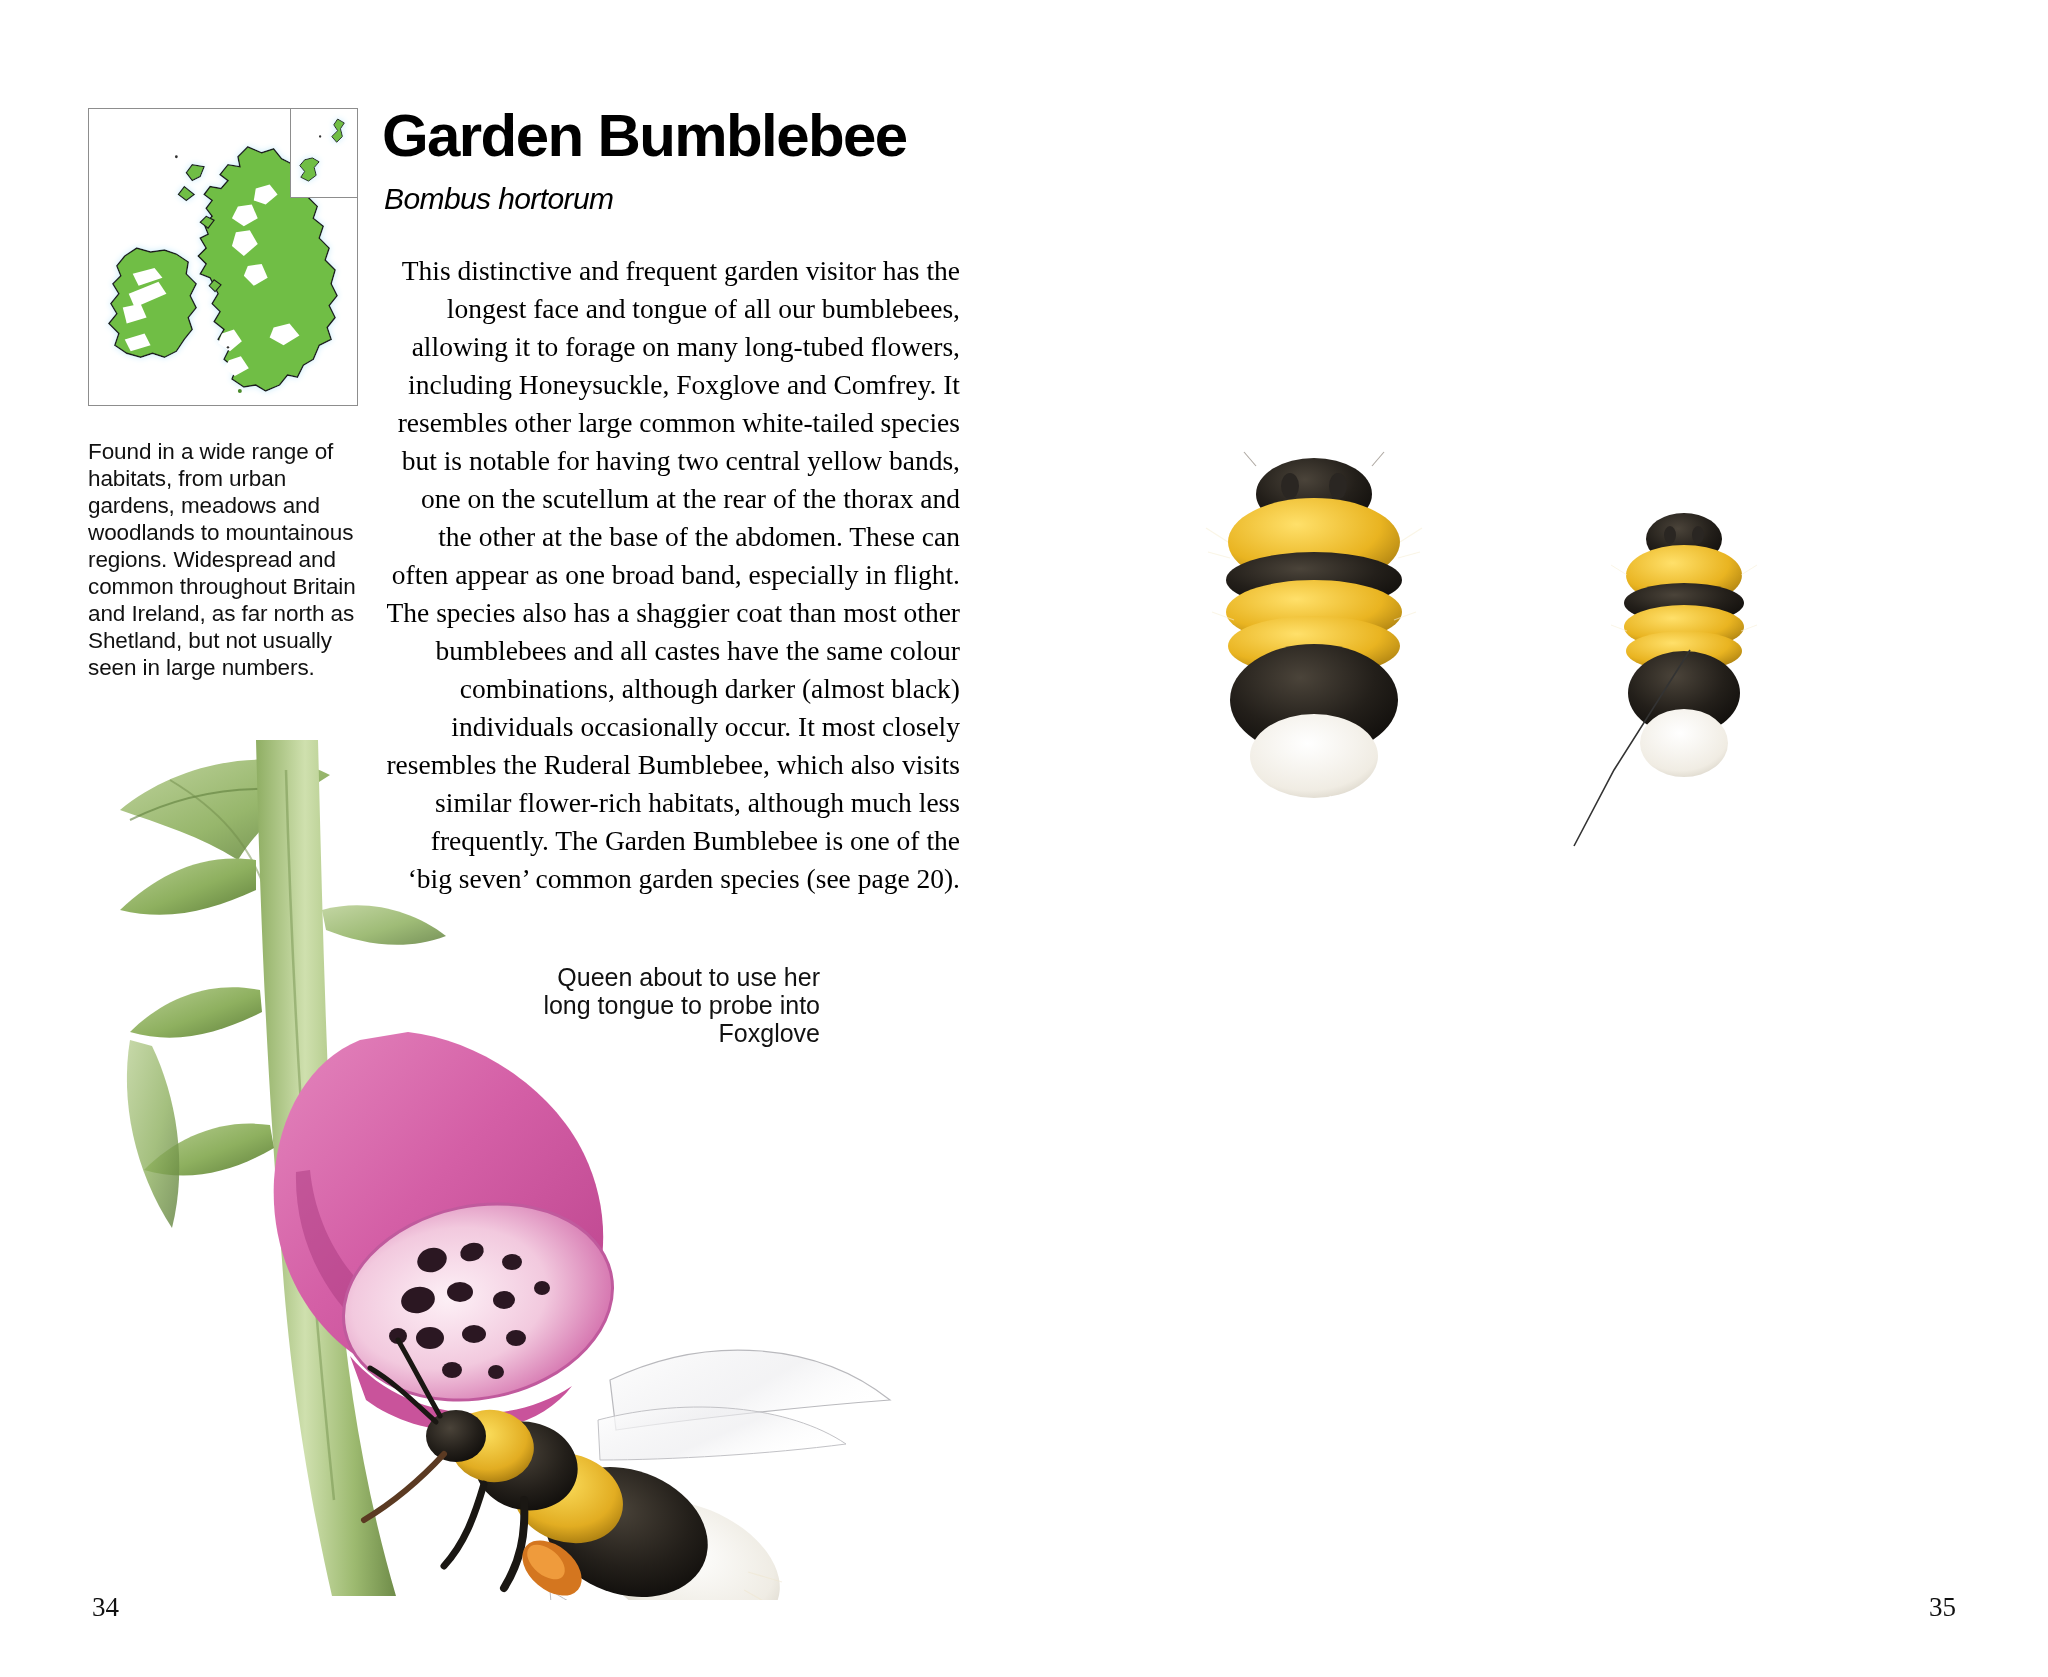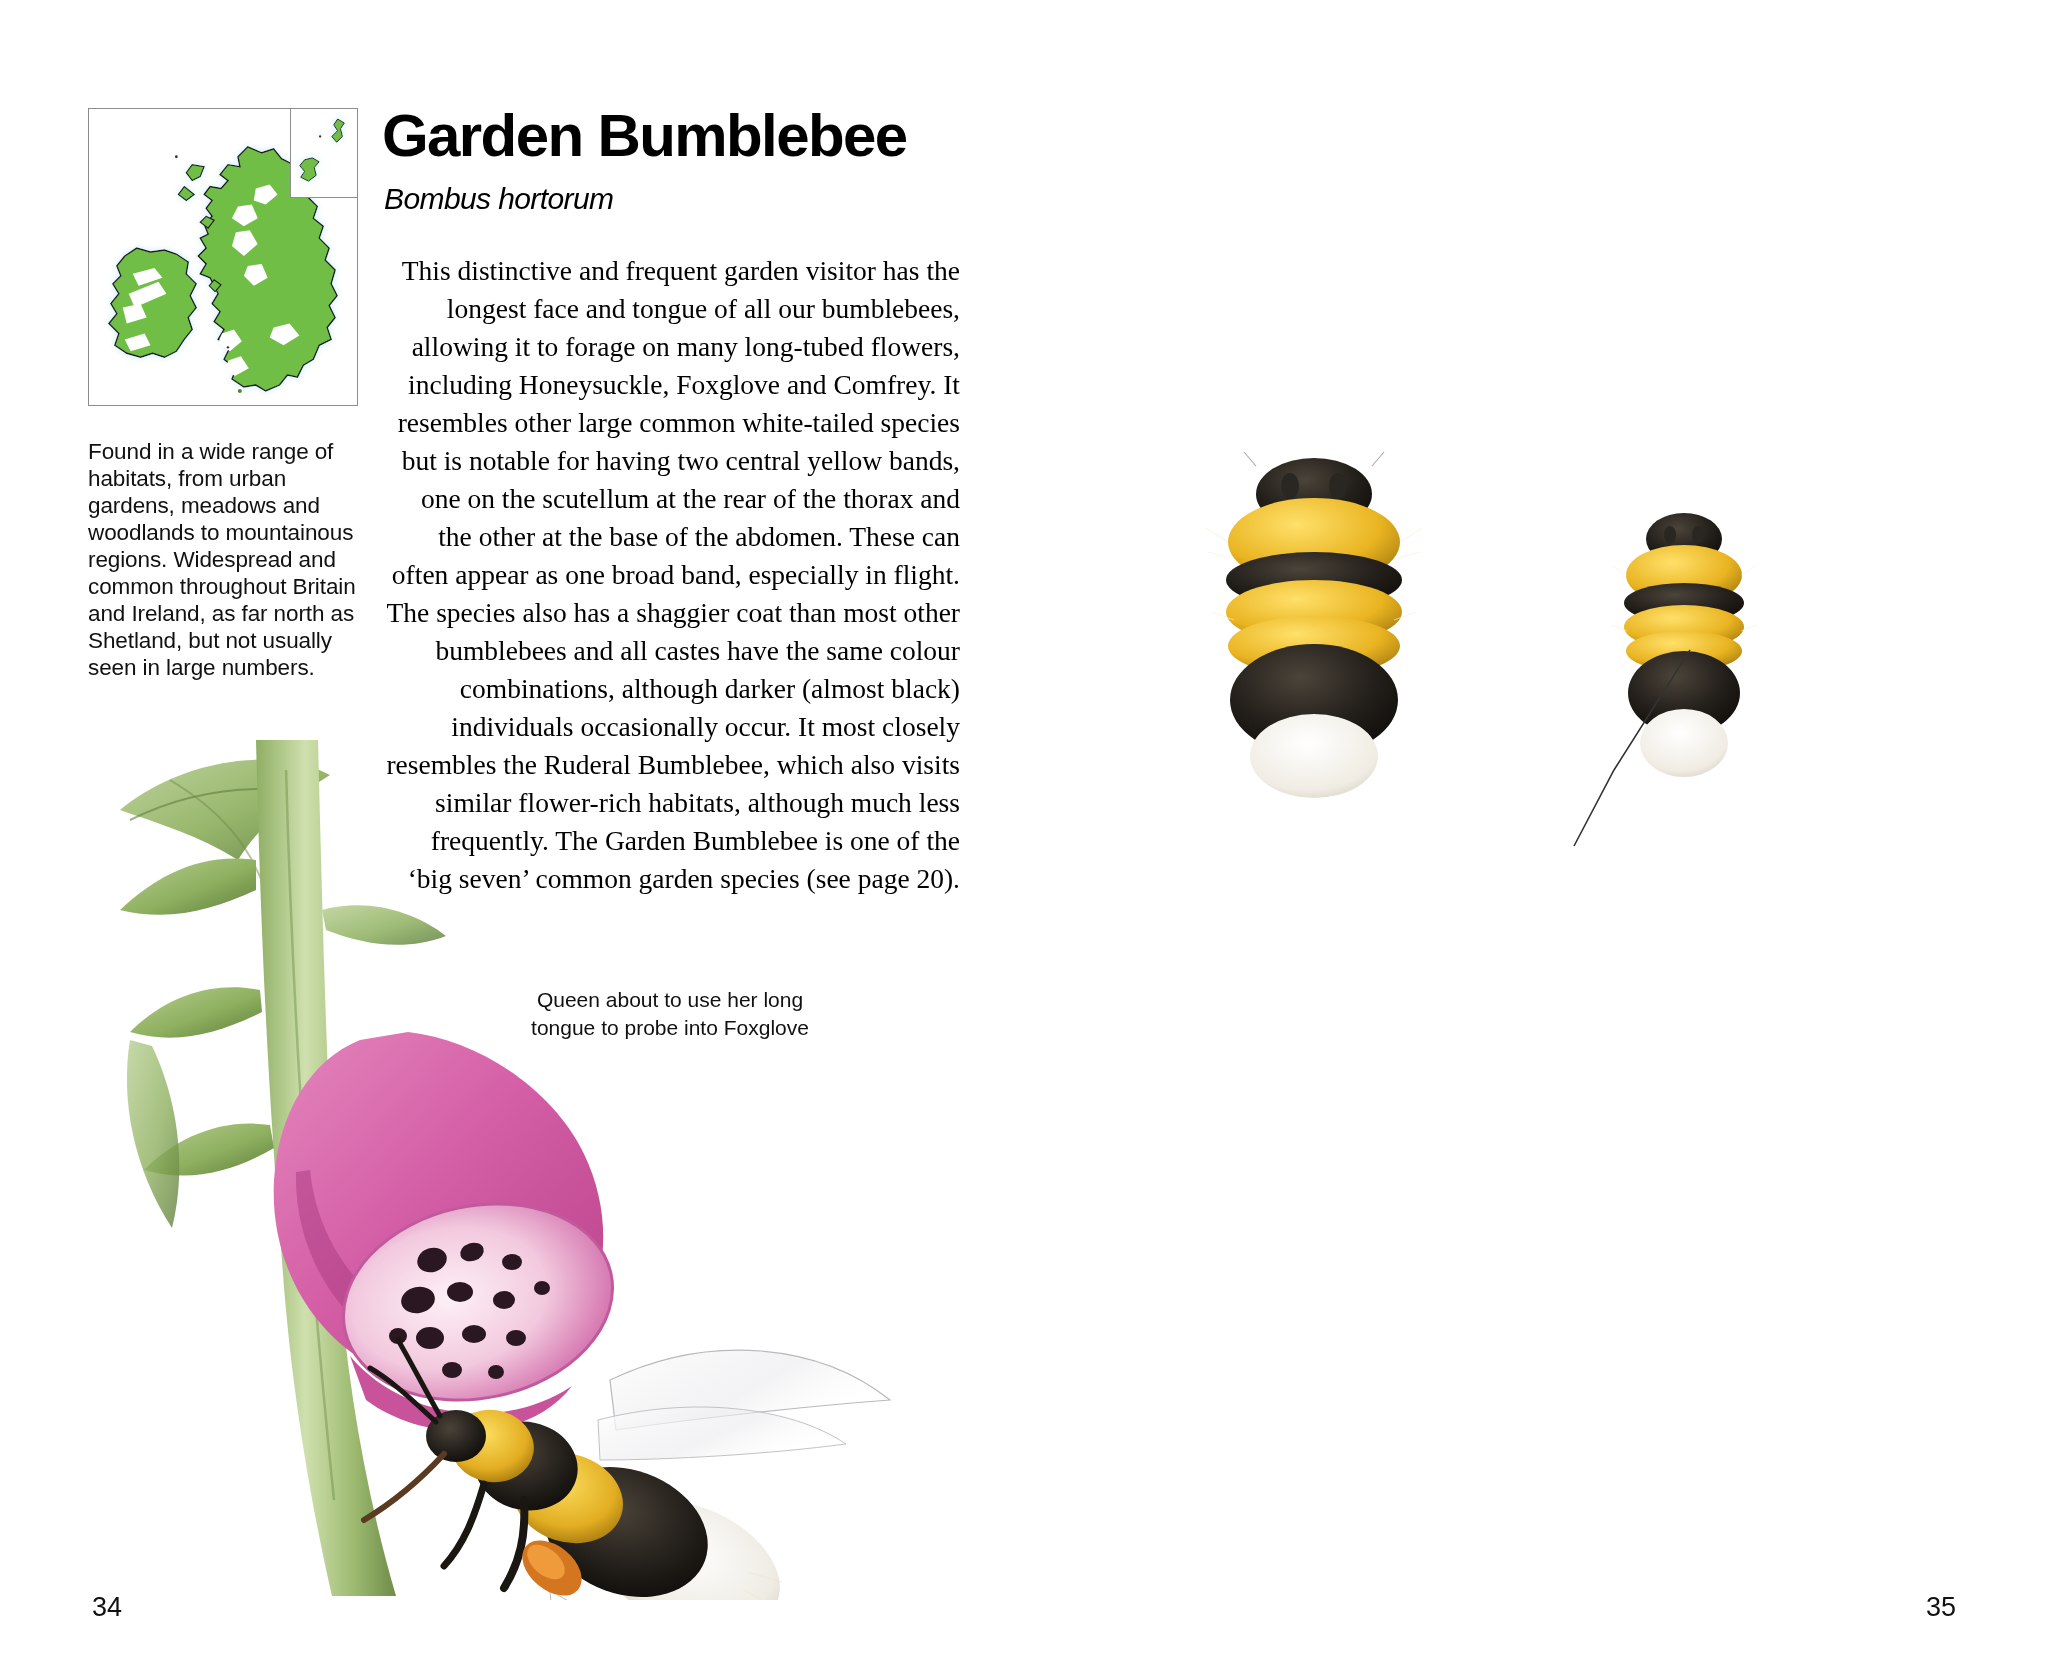--- a/index.html
+++ b/index.html
@@ -56,8 +56,8 @@
   }
 
   .foxglove-caption {
-    position:absolute; left:520px; top:986px; width:300px;
-    font-size:21px; line-height:28px; color:#111; text-align:center;
+    position:absolute; left:520px; top:963px; width:300px;
+    font-size:25px; line-height:28px; color:#111; text-align:right;
   }
 
   .illus-plant { position:absolute; left:60px; top:740px; width:900px; height:860px; }

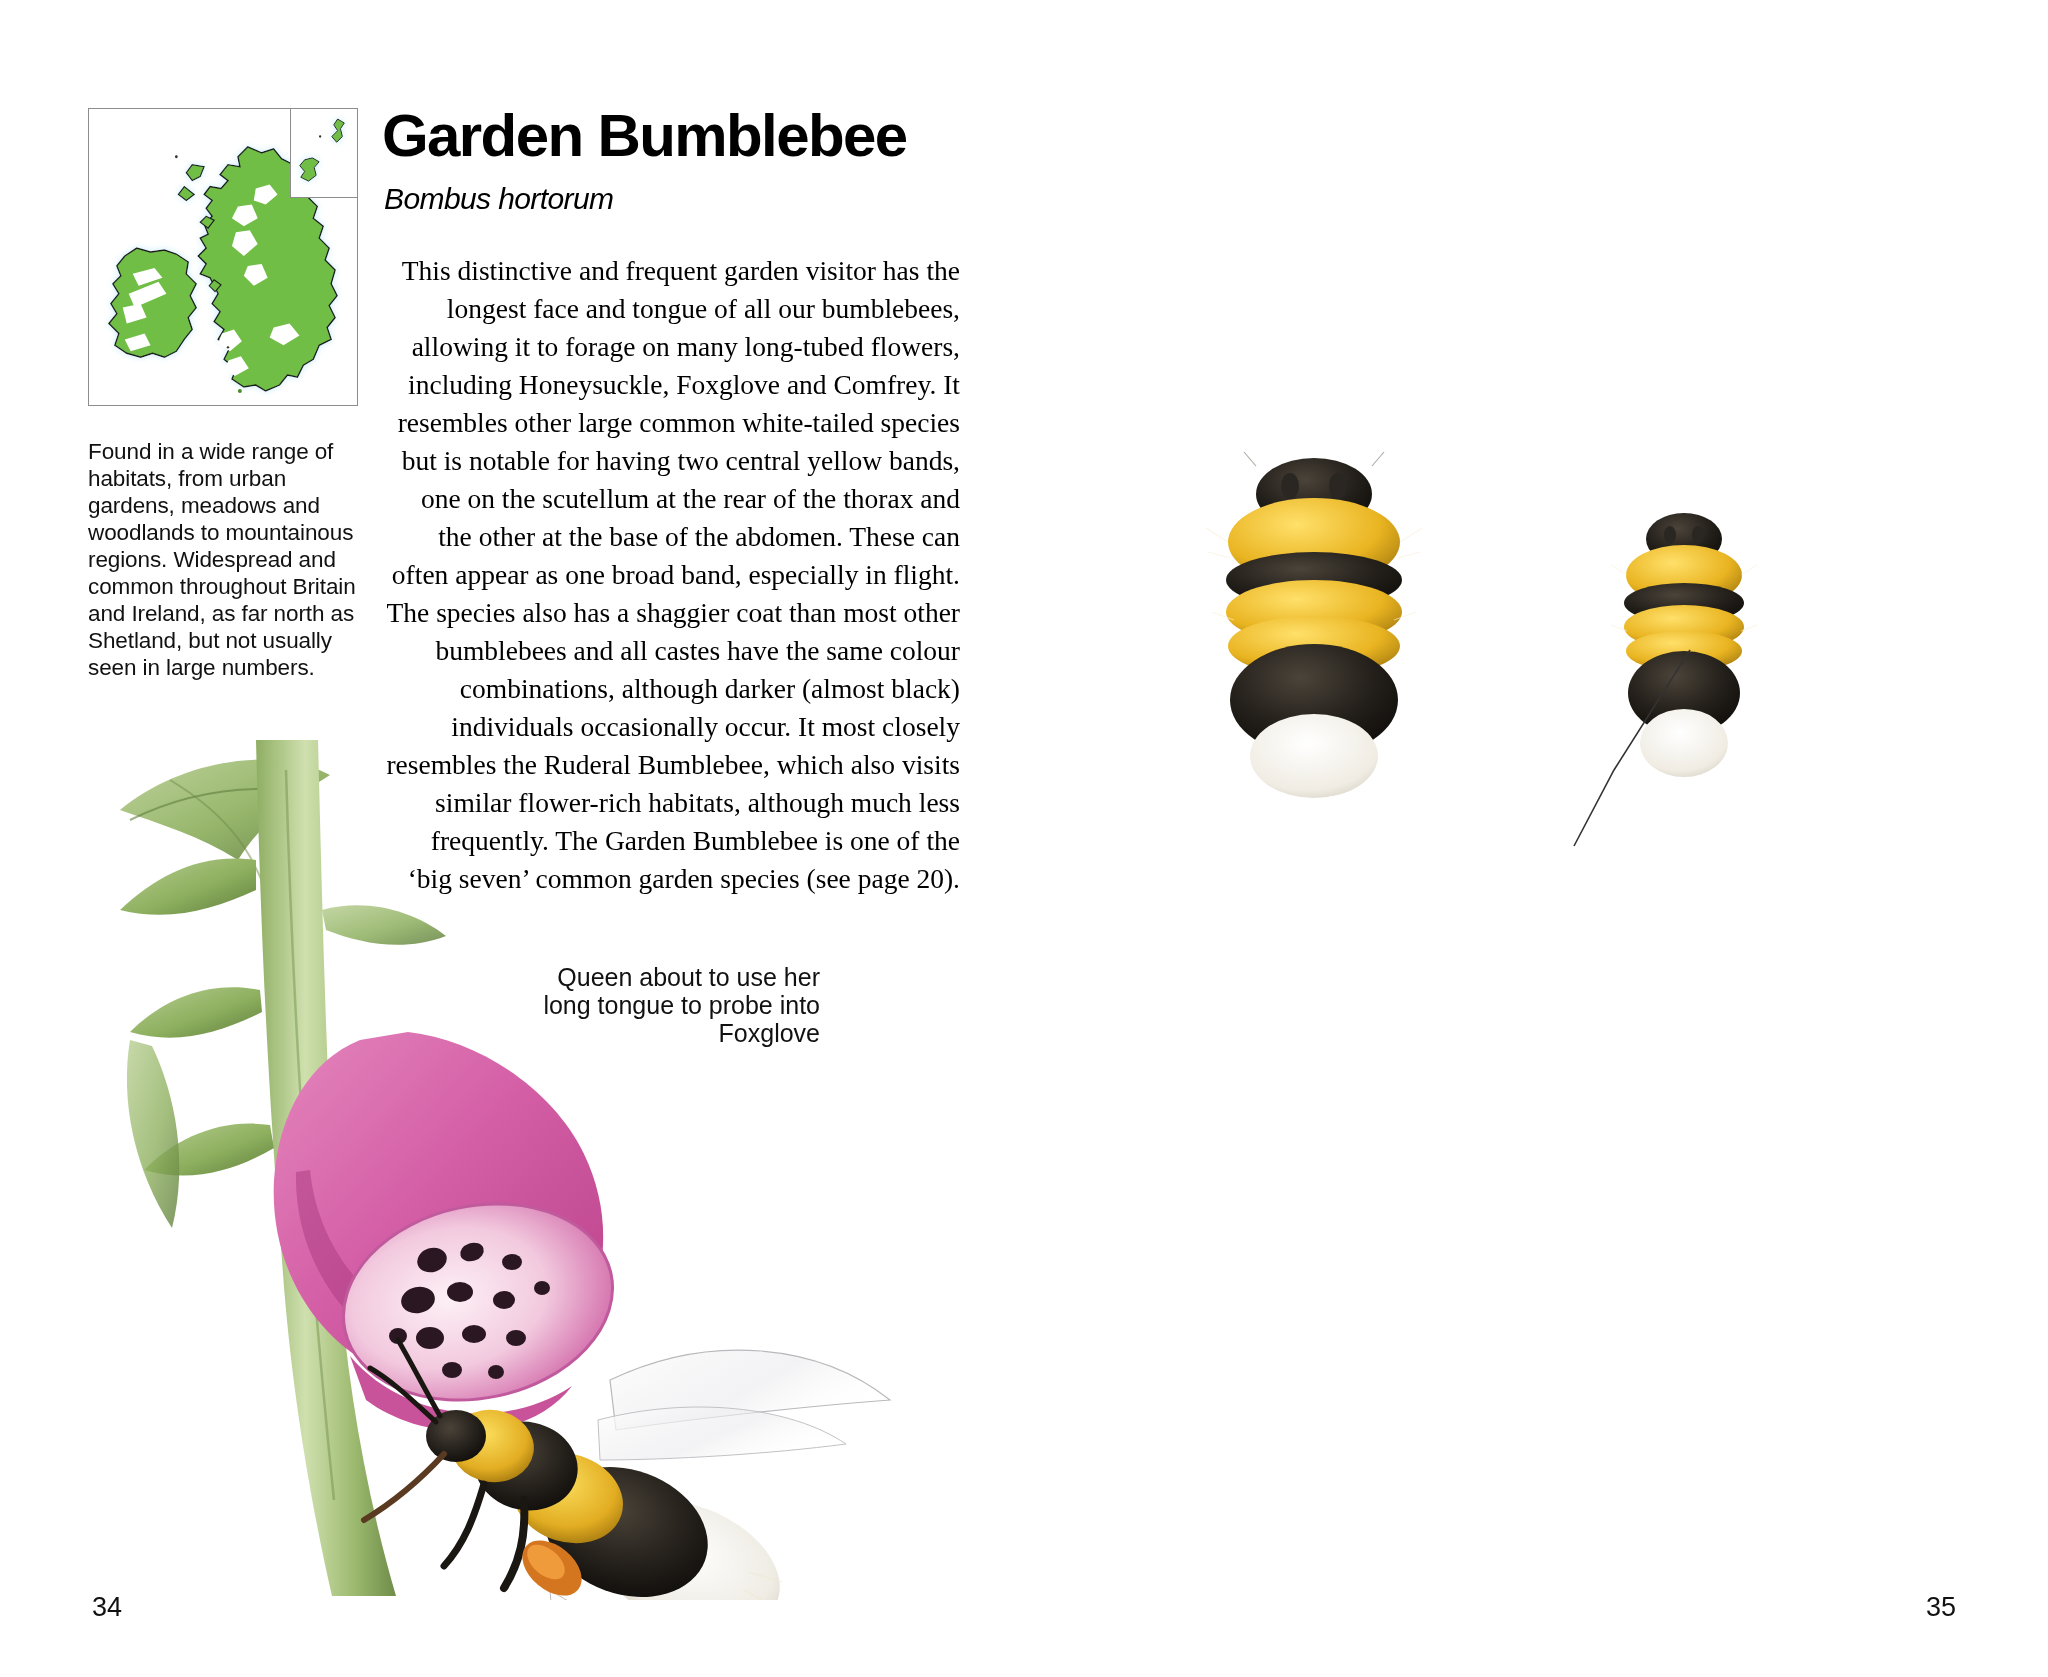--- a/index.html
+++ b/index.html
@@ -63,7 +63,7 @@
   .illus-plant { position:absolute; left:60px; top:740px; width:900px; height:860px; }
 
   .pagenum {
-    position:absolute; font-family:Liberation Sans, sans-serif;
+    position:absolute; font-family:Liberation Serif, serif;
     font-size:27px; color:#111;
   }
   .pagenum.left  { left:92px;  top:1592px; }

